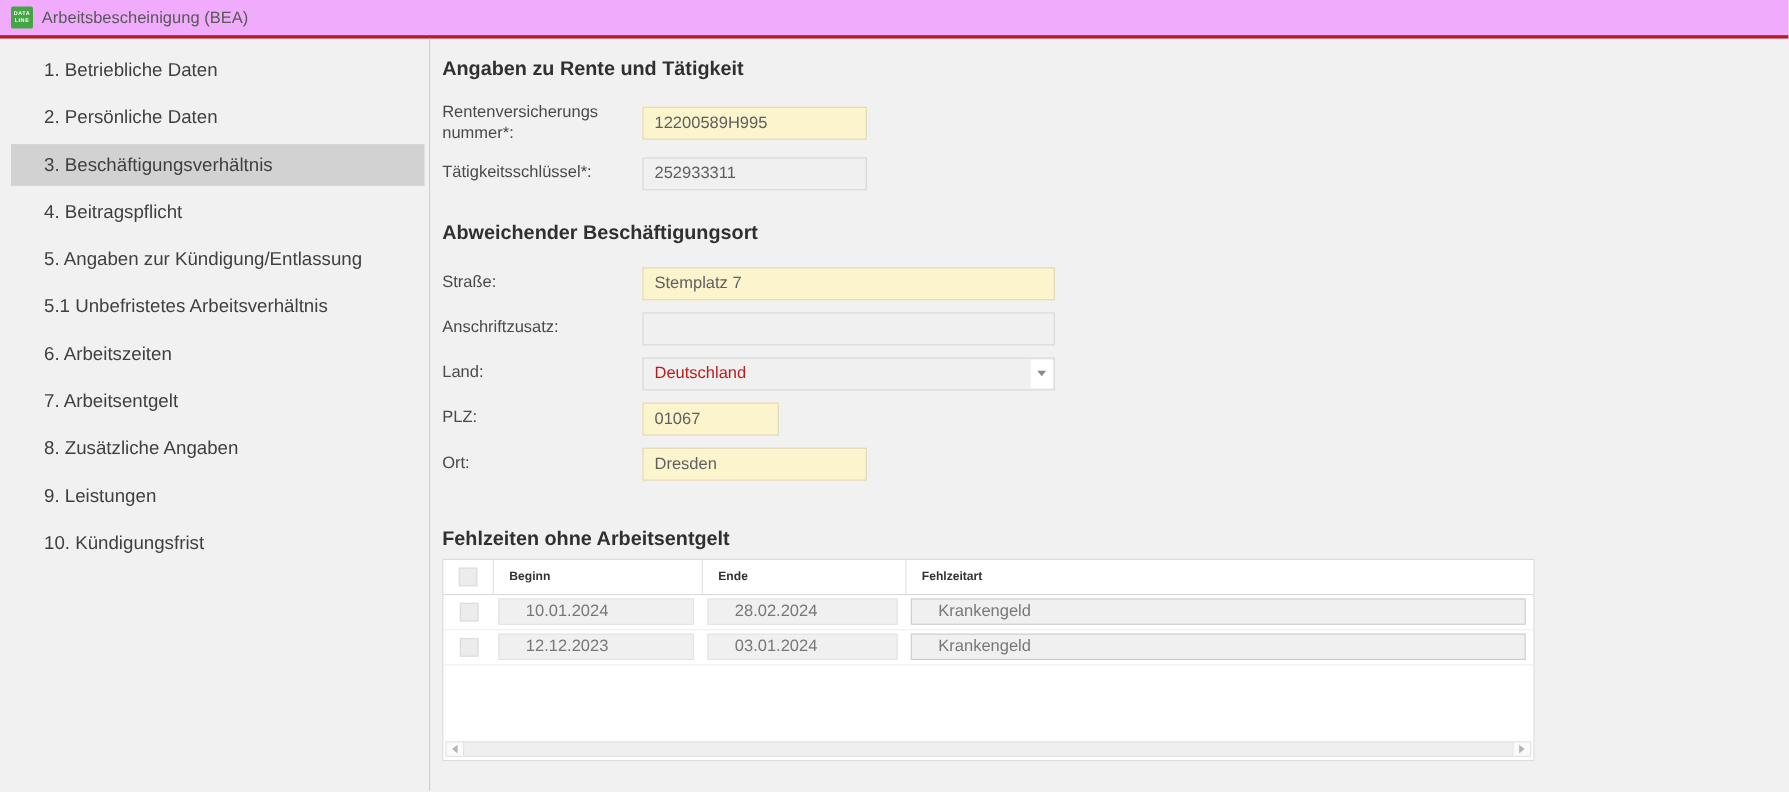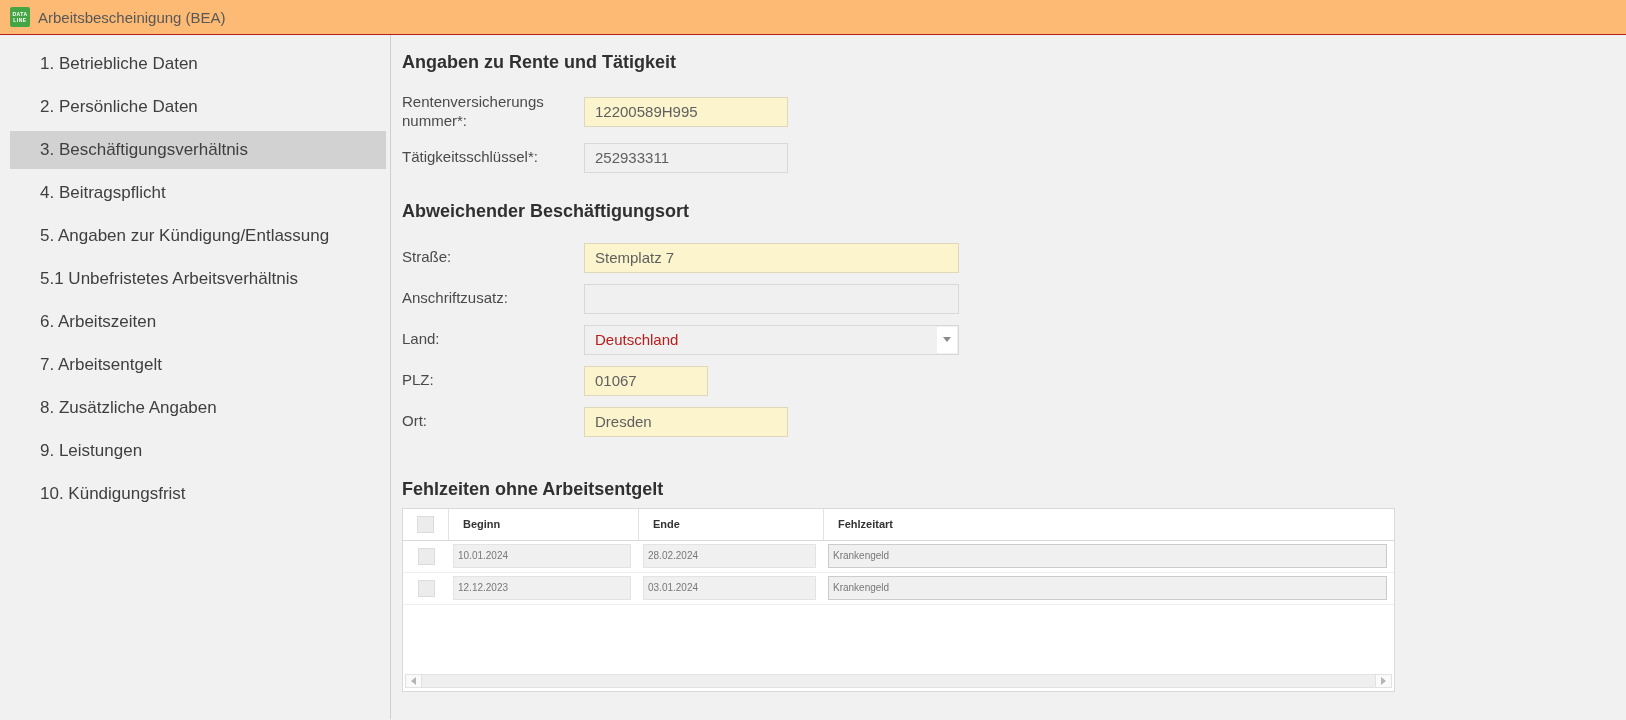--- a/index.html
+++ b/index.html
@@ -13,8 +13,8 @@
   
   .titlebar {
     height:35px;
-    background:#fdba74;
-    border-bottom:1px solid #b91c1c;
+    background:#f0abfc;
+    border-bottom:3px solid #b91c1c;
     display:flex; align-items:center;
     padding-left:10px; gap:8px;
   }

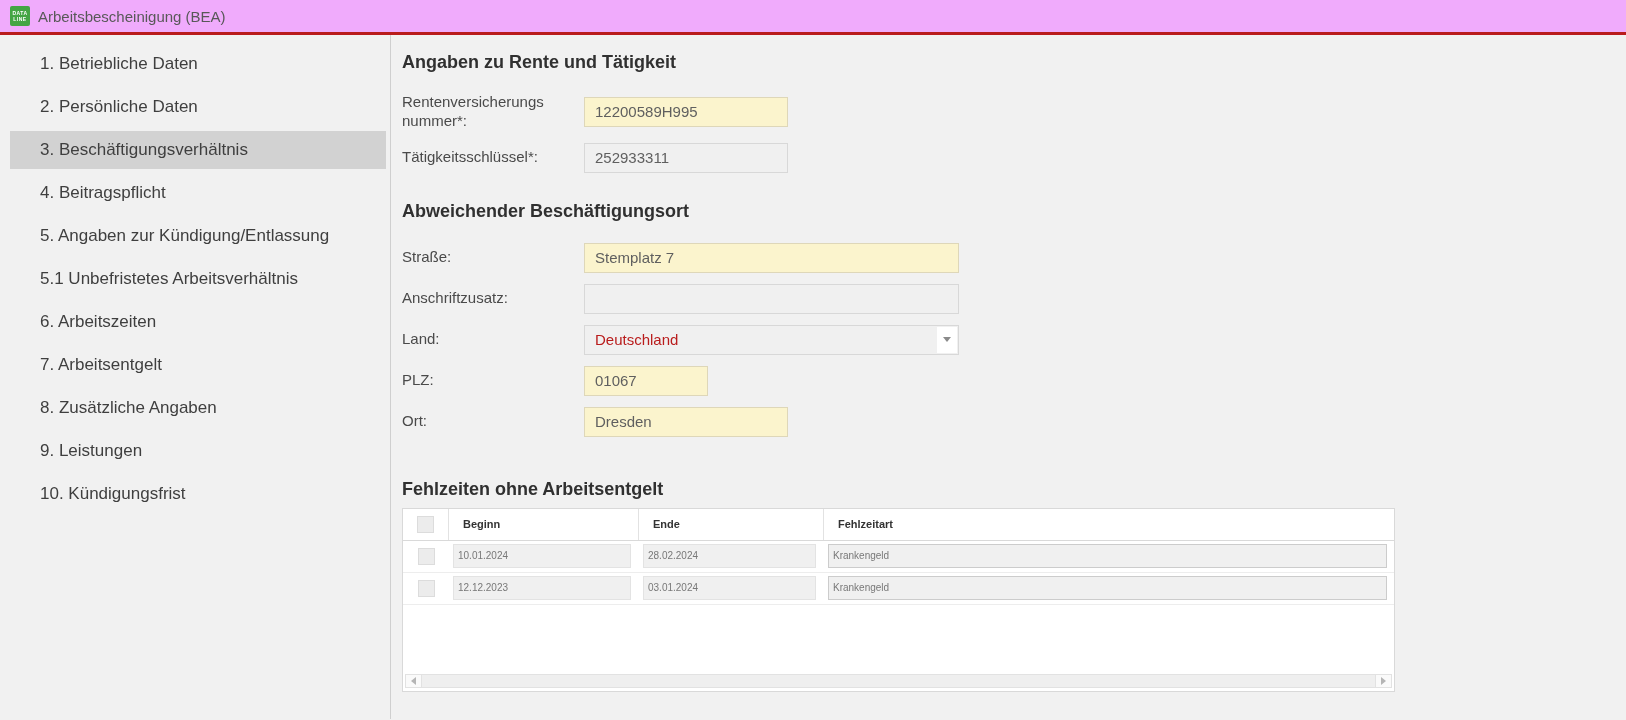--- a/index.html
+++ b/index.html
@@ -125,8 +125,8 @@
     margin:0 8px 0 4px;
     background:#f0f0f0;
     border:1px solid #e3e3e3;
-    font-size:10px; color:#787878;
-    padding-left:4px;
+    font-size:15px; color:#787878;
+    padding-left:24px;
     white-space:nowrap; overflow:hidden;
   }
   .col-art .cell-box { border-color:#cccccc; margin-right:7px; }

